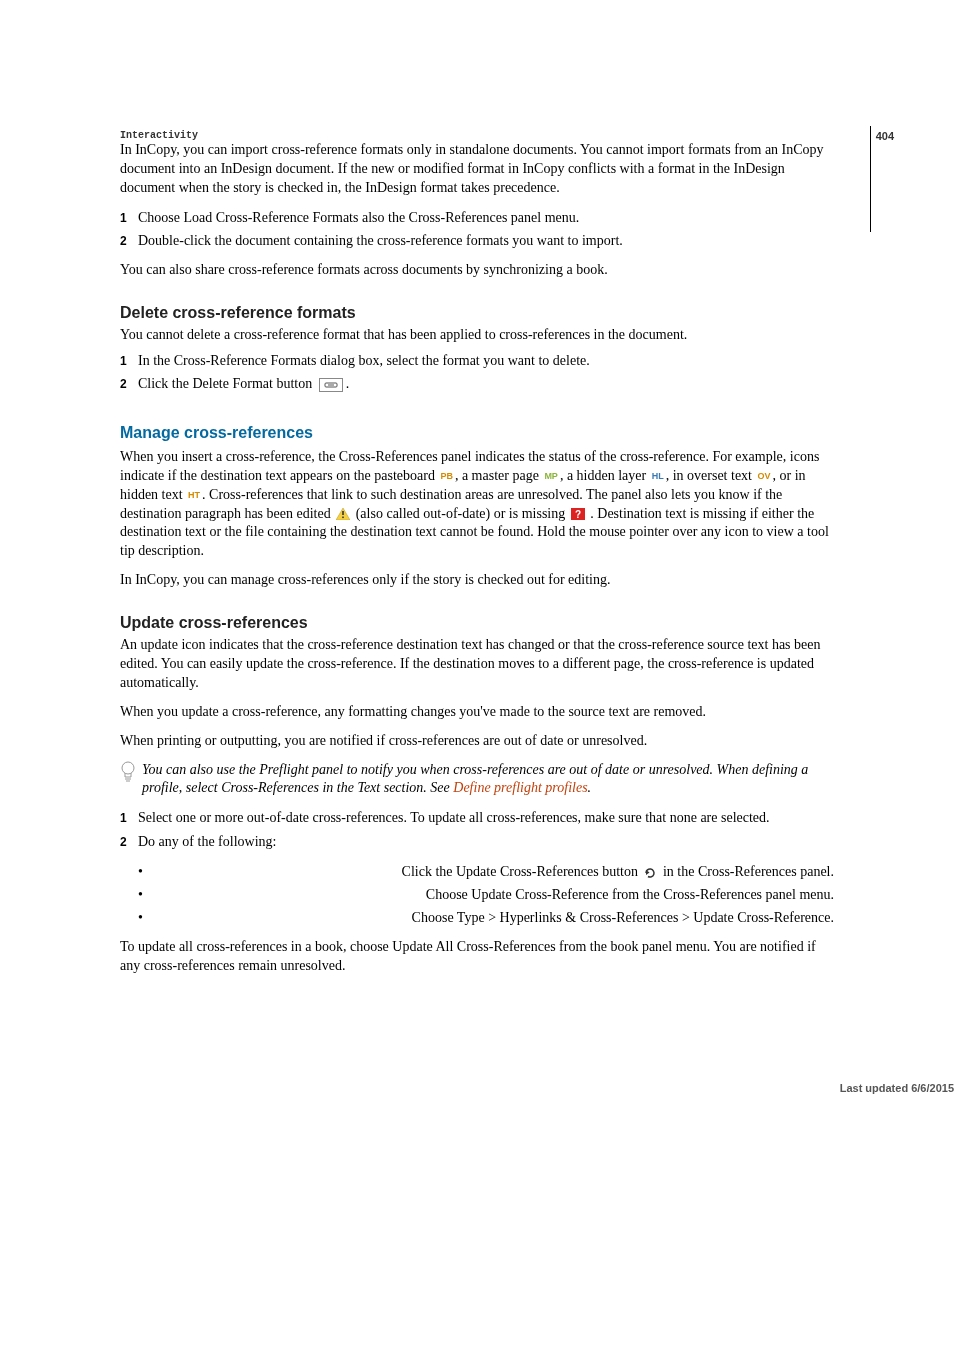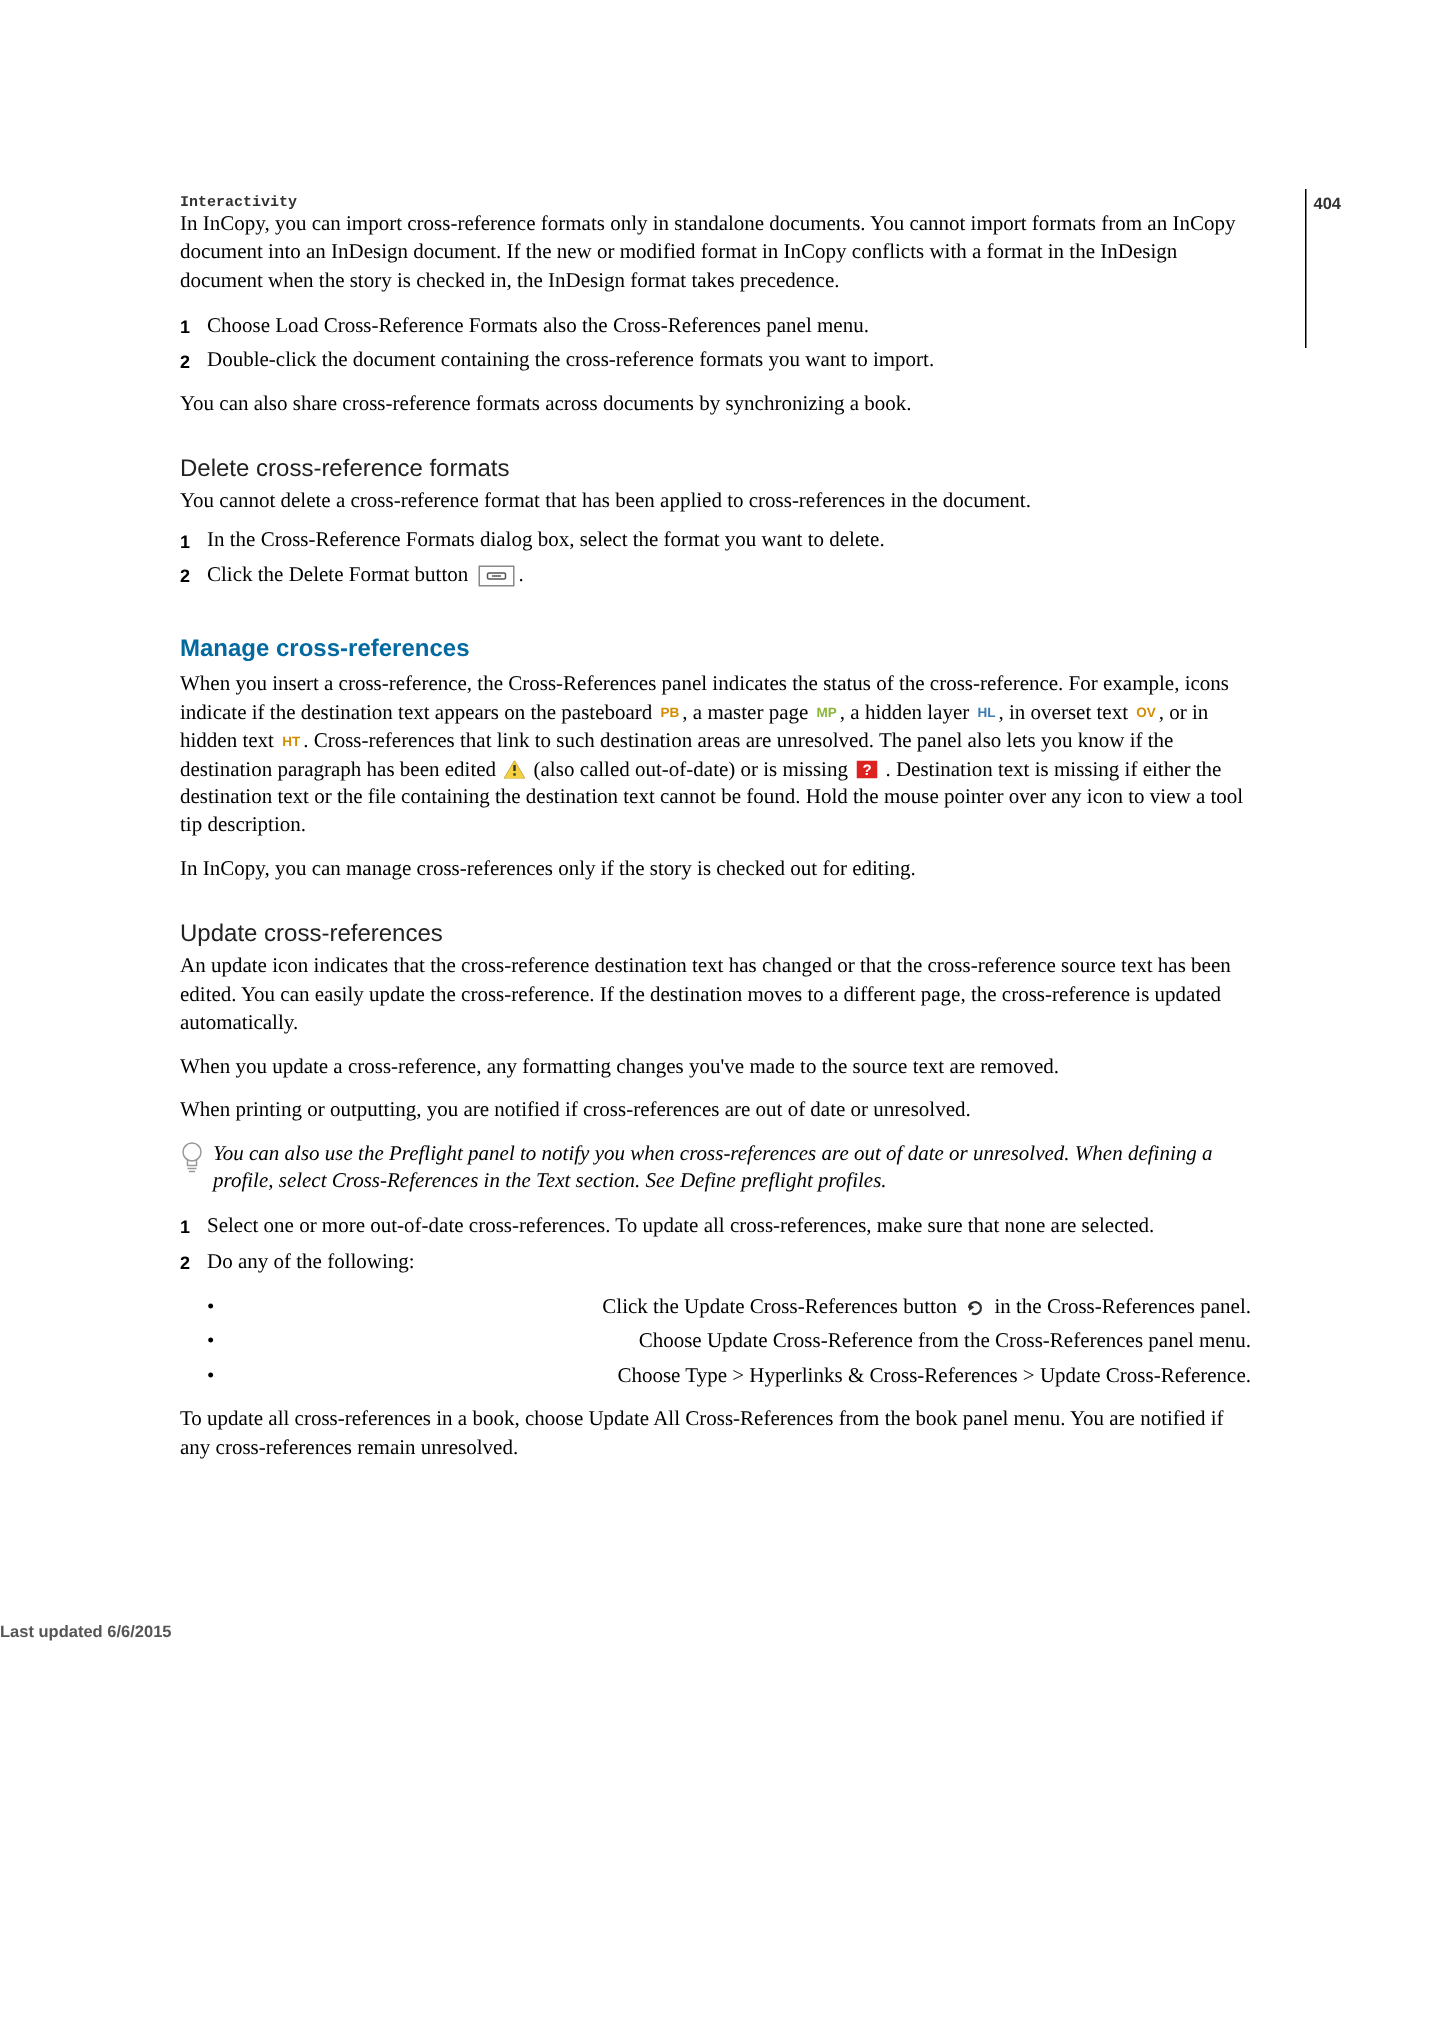--- a/index.html
+++ b/index.html
@@ -70,7 +70,7 @@
   }
   h3.sub {
     font-family: "Myriad Pro", "Helvetica Neue", Arial, sans-serif;
-    font-weight: 400;
+    font-weight: 700;
     font-size: 16px;
     margin: 24px 0 4px 0;
     color: #222;

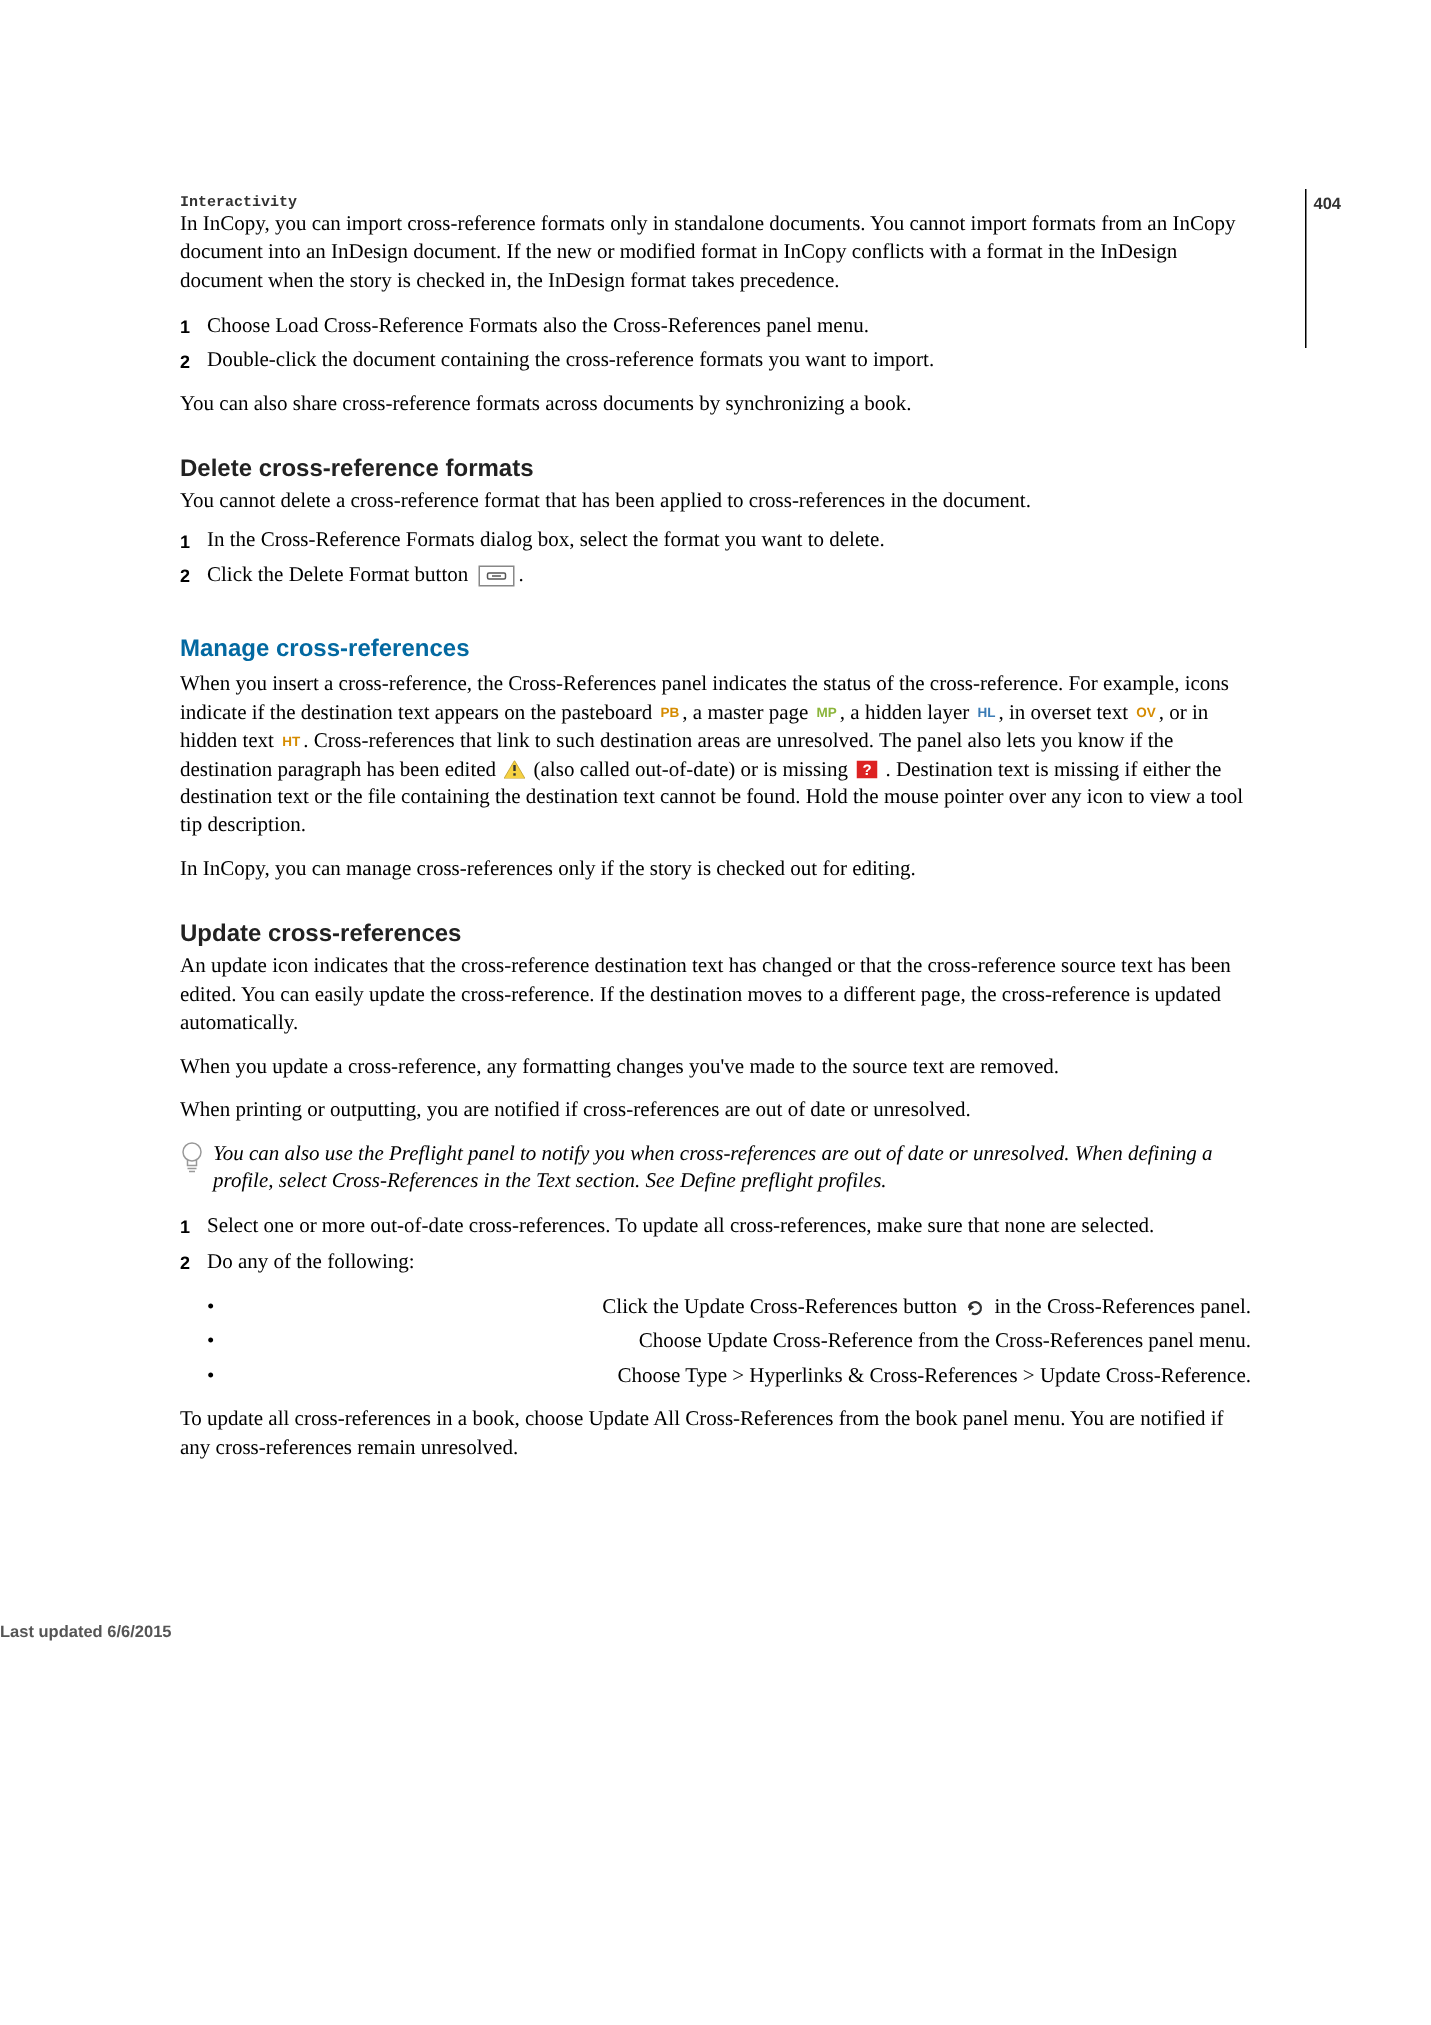--- a/index.html
+++ b/index.html
@@ -112,7 +112,7 @@
     line-height: 1.35;
   }
   a.link {
-    color: #000000;
+    color: #c2410c;
     text-decoration: none;
   }
   ul.bullets {

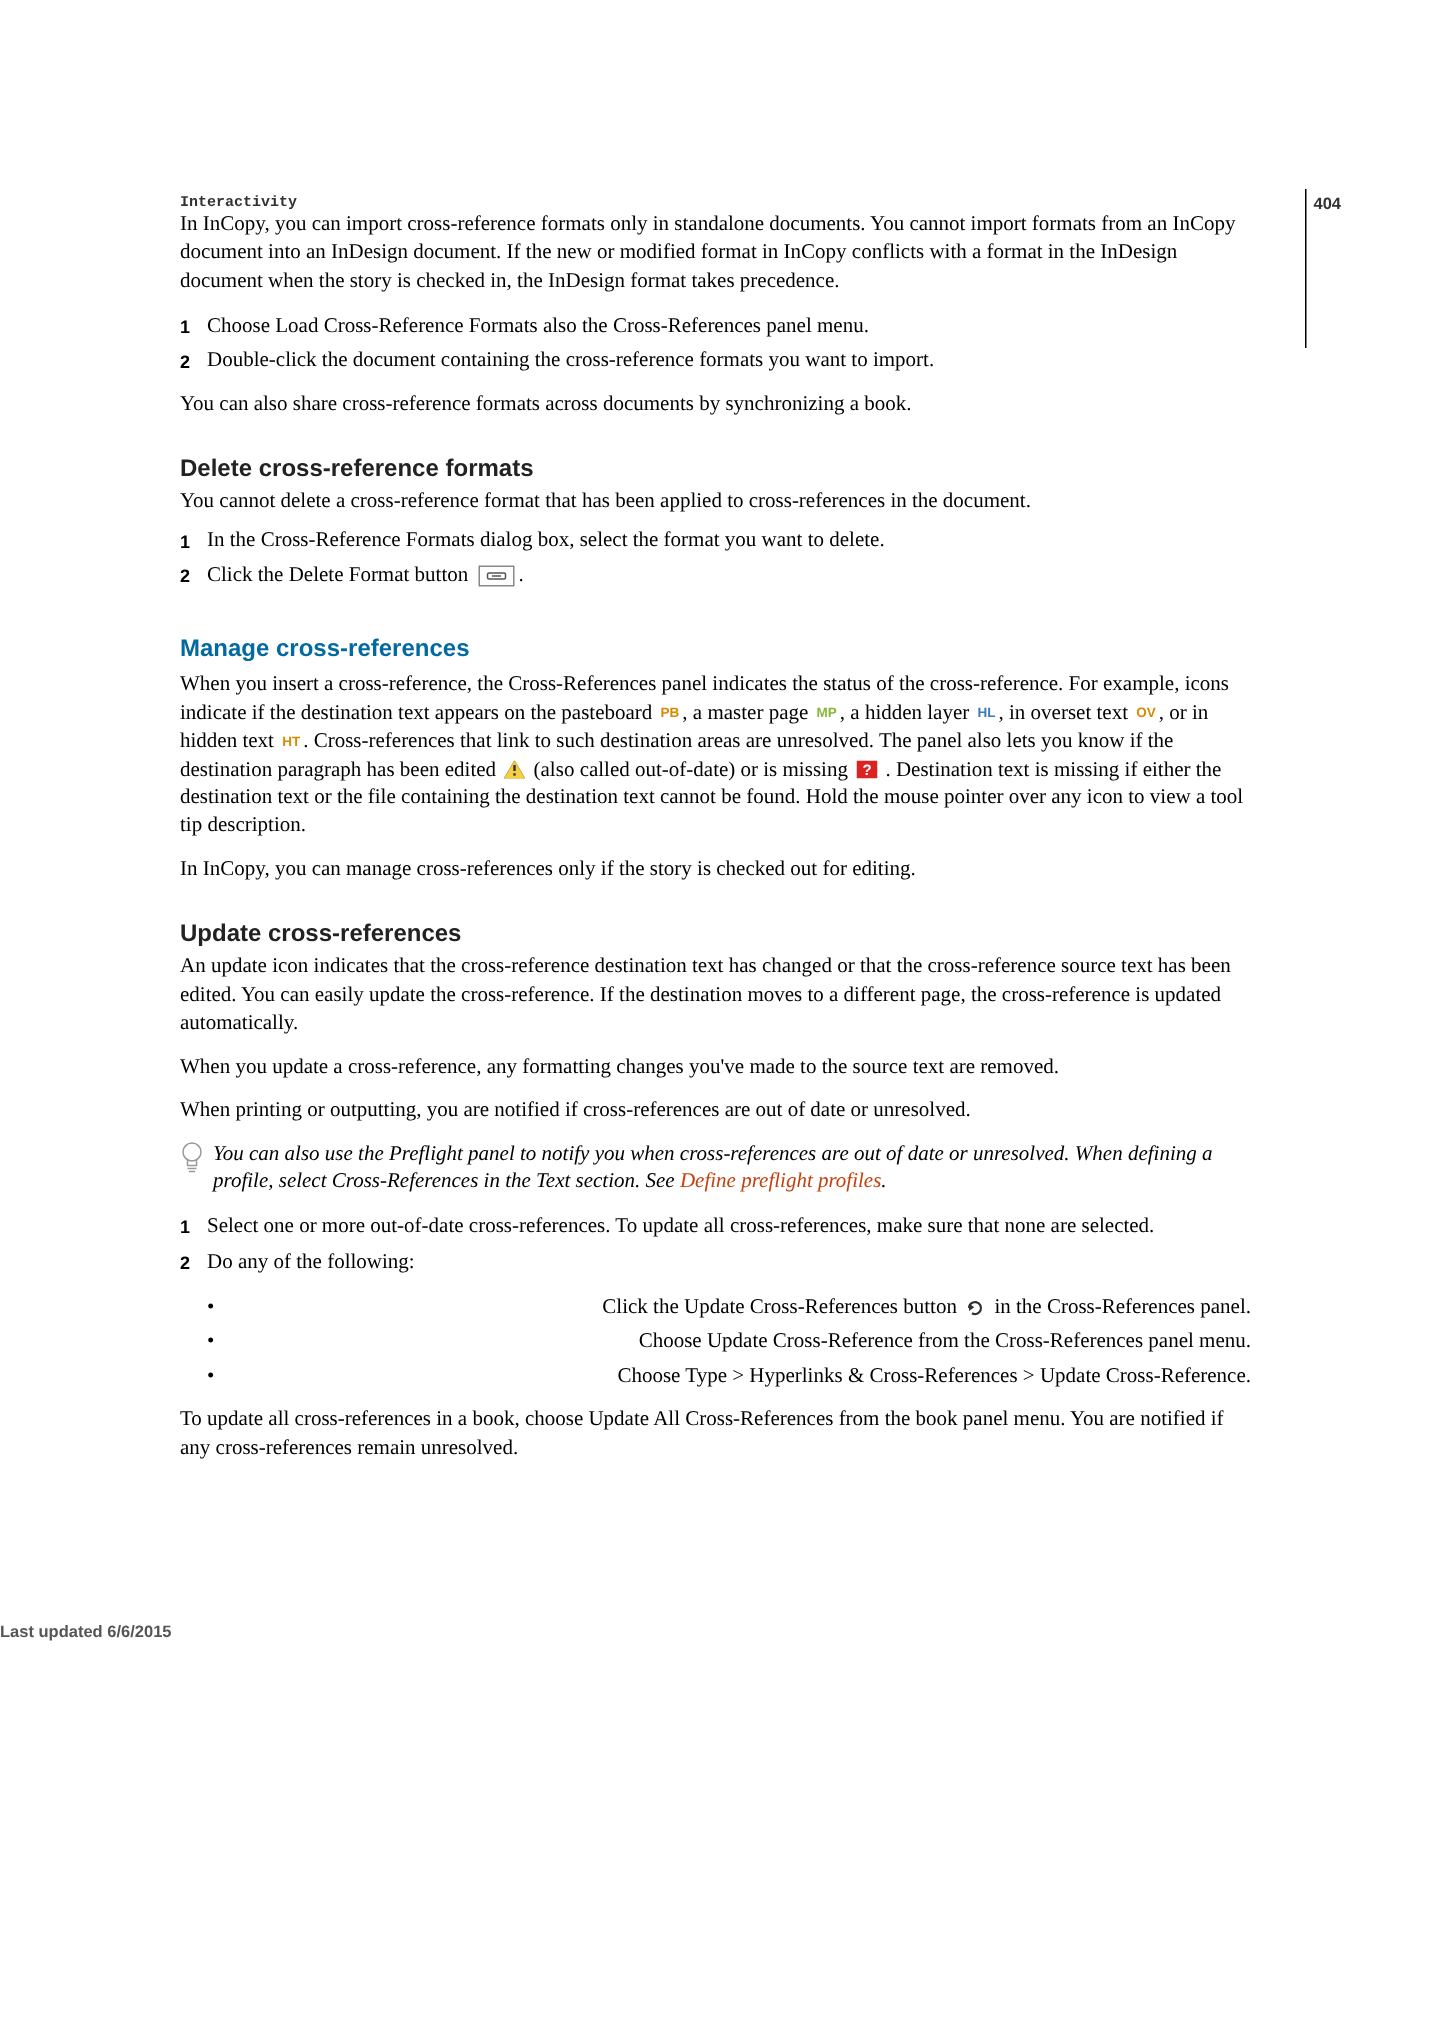--- a/index.html
+++ b/index.html
@@ -139,7 +139,7 @@
     bottom: 56px;
     left: 0;
     right: 0;
-    text-align: left;
+    text-align: right;
     font-family: "Myriad Pro", "Helvetica Neue", Arial, sans-serif;
     font-weight: 700;
     font-size: 11px;

